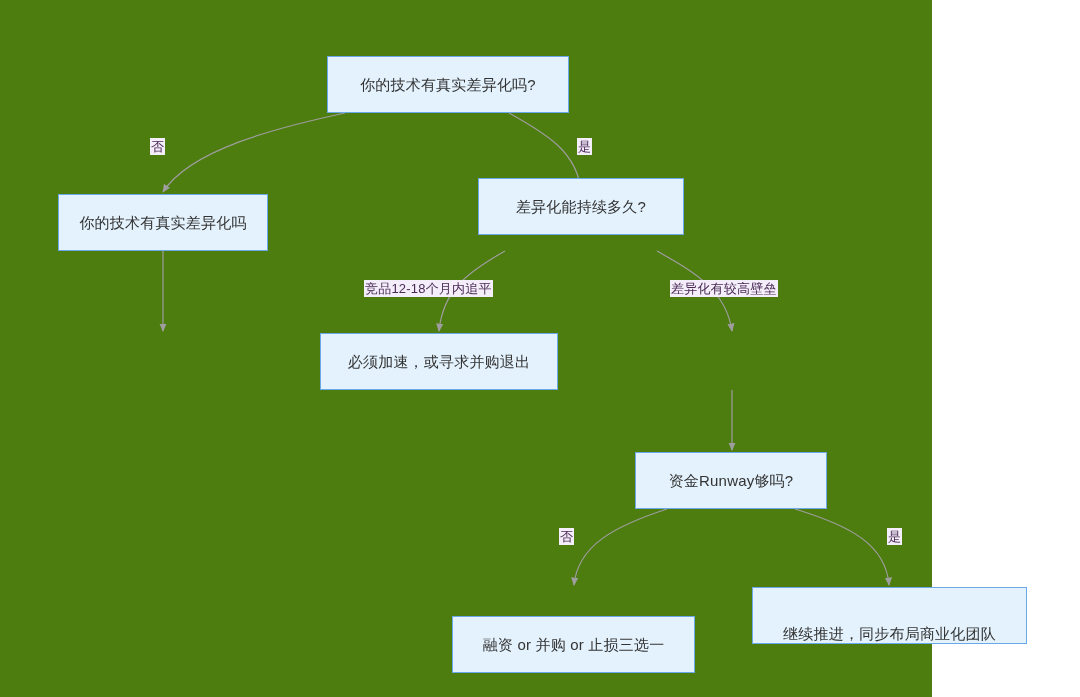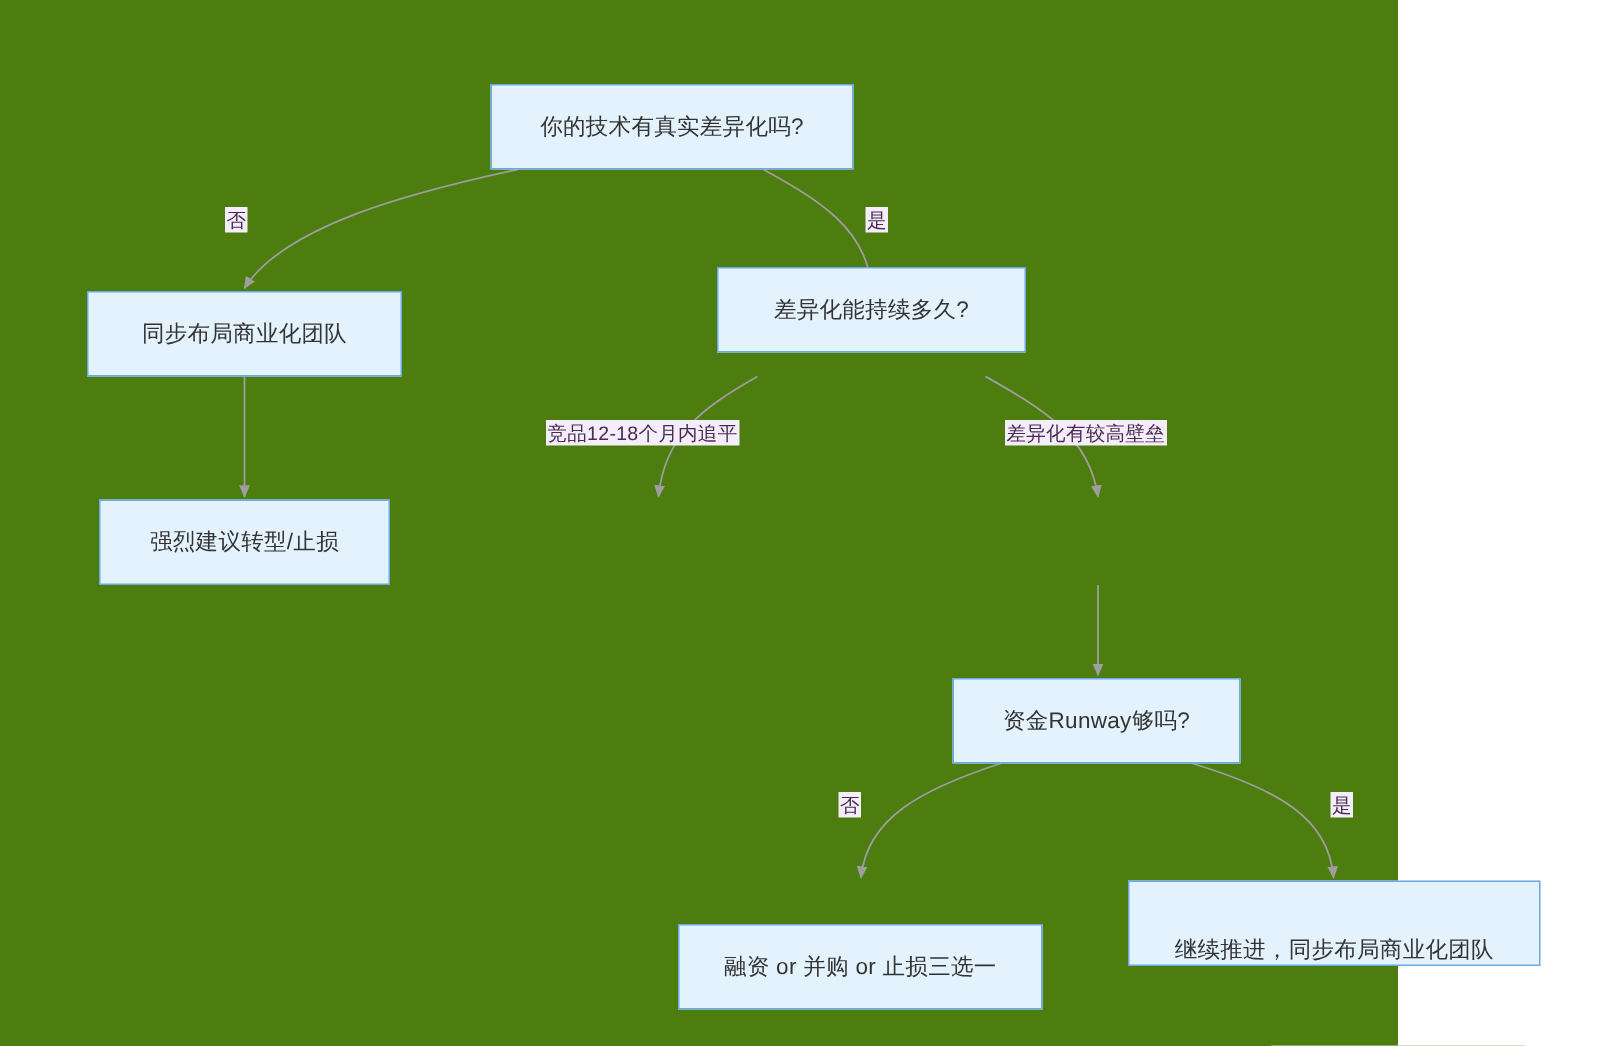--- a/index.html
+++ b/index.html
@@ -85,7 +85,7 @@
   </div>
 
   <div class="node" style="left:58px; top:194px; width:210px; height:57px;">
-    <span>同步布局商业化团队</span>
+    <span>你的技术有真实差异化吗</span>
   </div>
 
   <div class="node" style="left:478px; top:178px; width:206px; height:57px;">

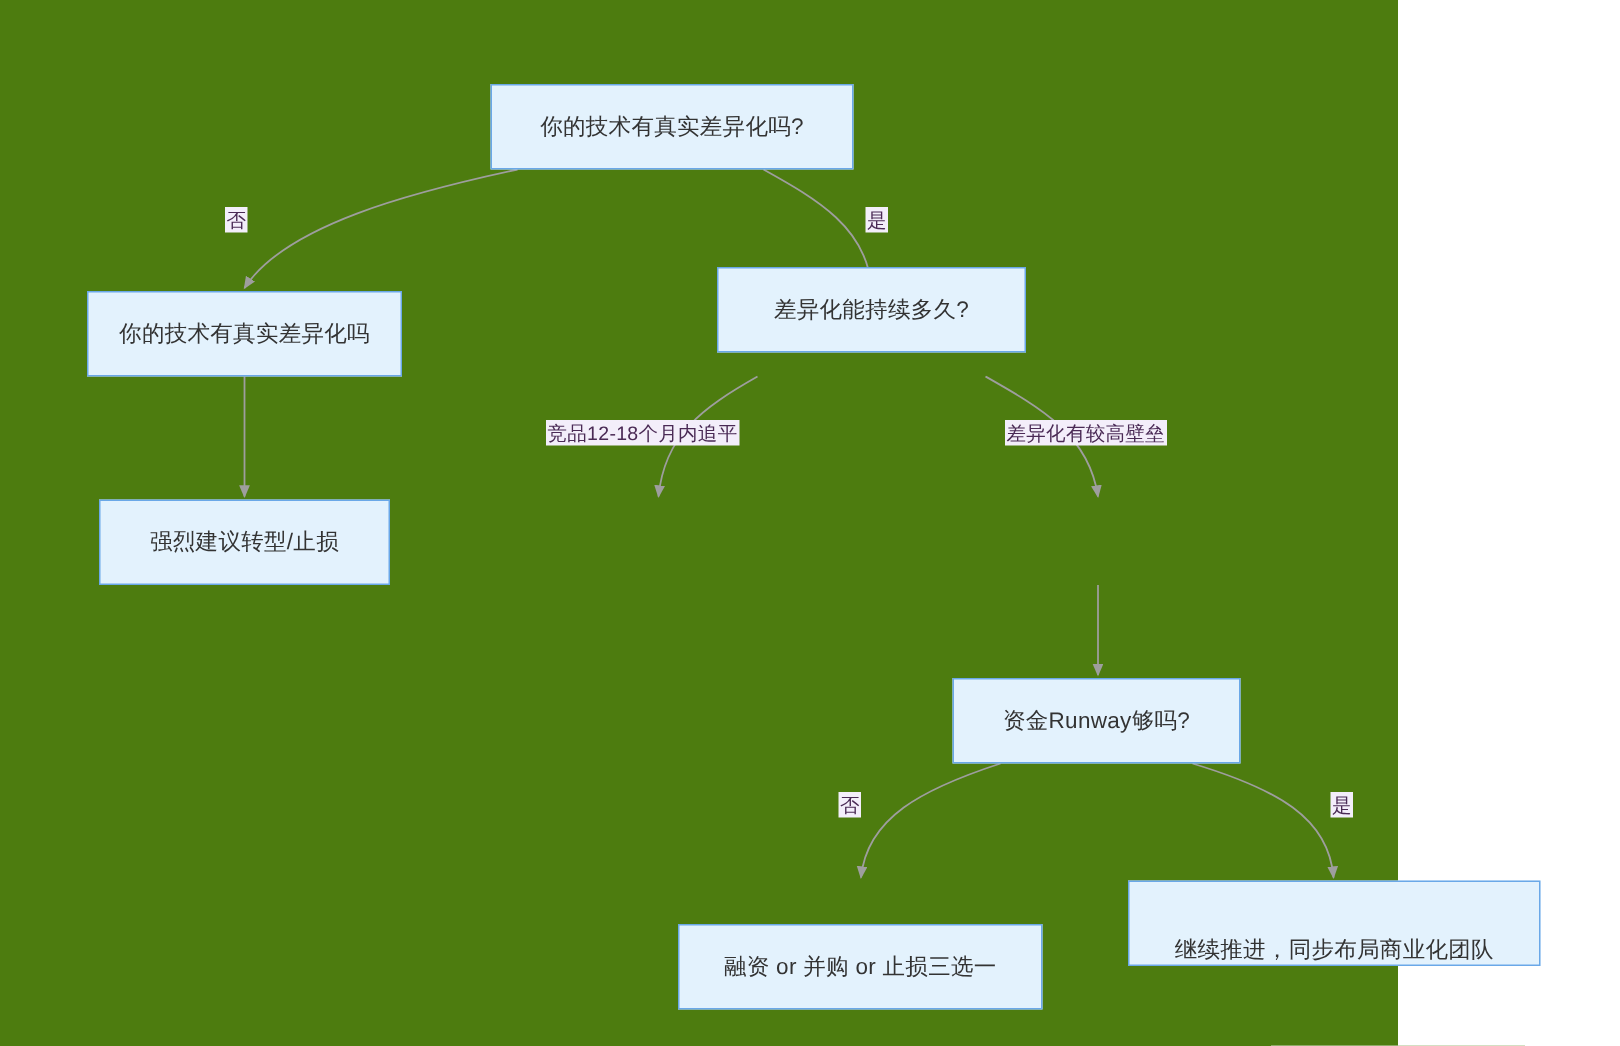--- a/index.html
+++ b/index.html
@@ -92,9 +92,6 @@
     <span>差异化能持续多久?</span>
   </div>
 
-  <div class="node" style="left:66px; top:333px; width:194px; height:57px;">
-    <span>强烈建议转型/止损</span>
-  </div>
 
 
 

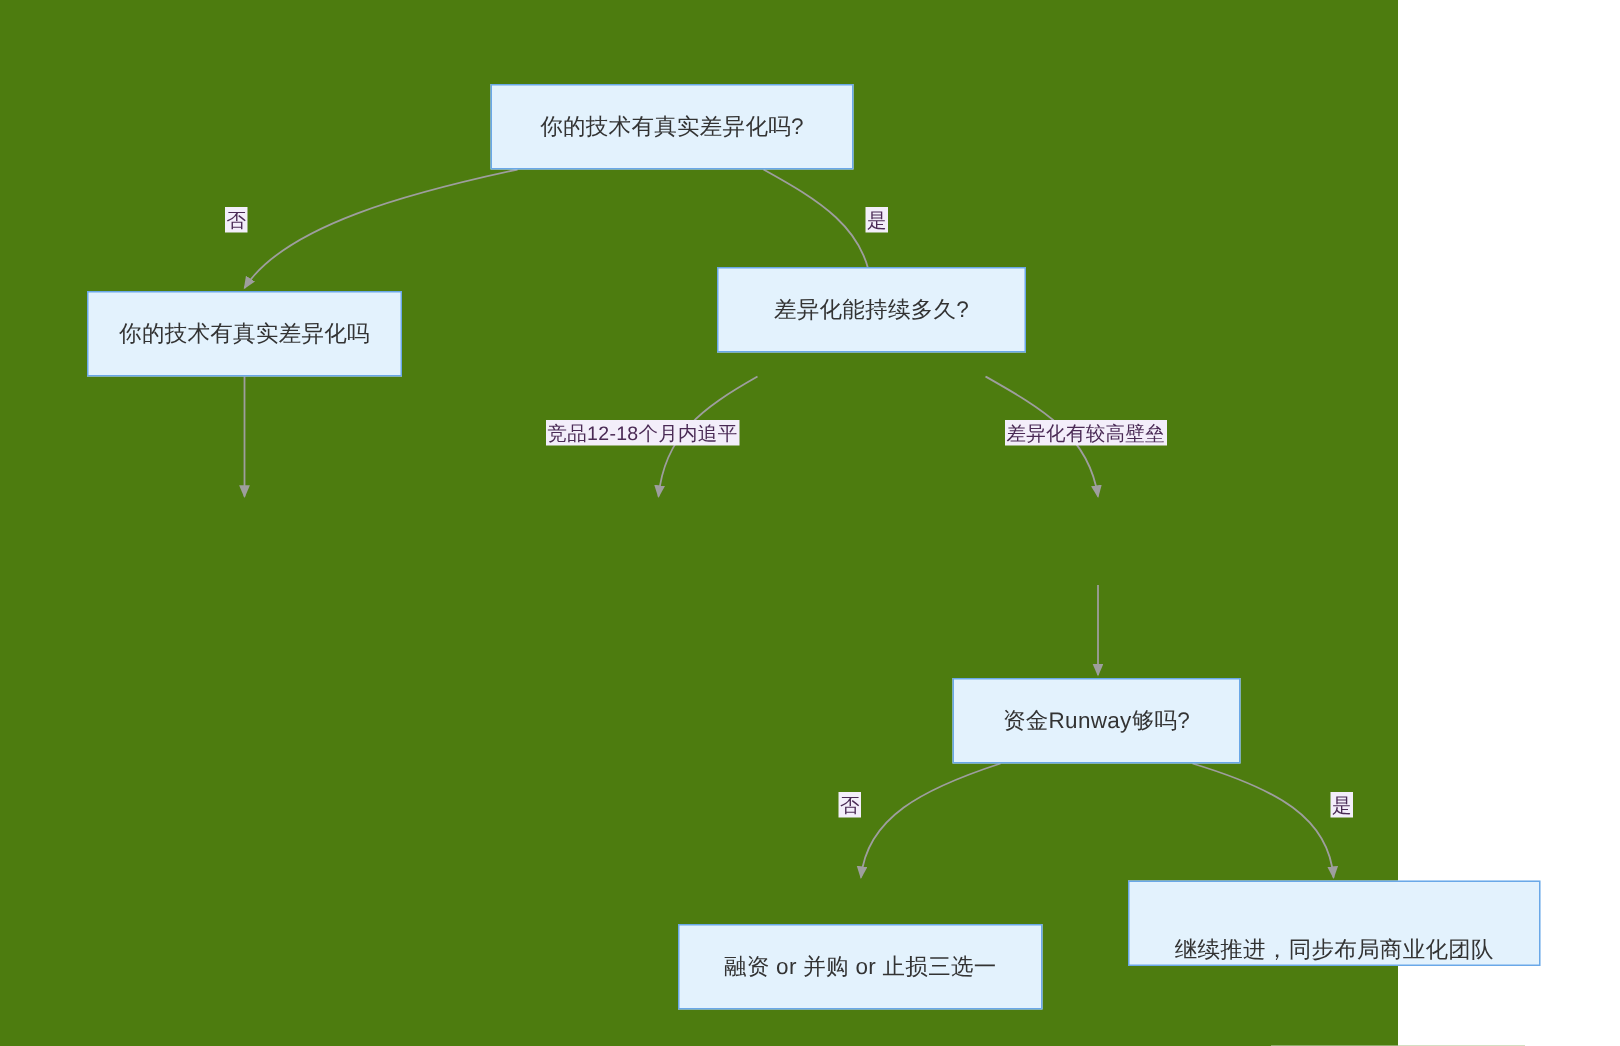--- a/index.html
+++ b/index.html
@@ -93,6 +93,9 @@
   </div>
 
 
+  <div class="node" style="left:320px; top:333px; width:238px; height:57px;">
+    <span>必须加速，或寻求并购退出</span>
+  </div>
 
 
   <div class="node" style="left:635px; top:452px; width:192px; height:57px;">

